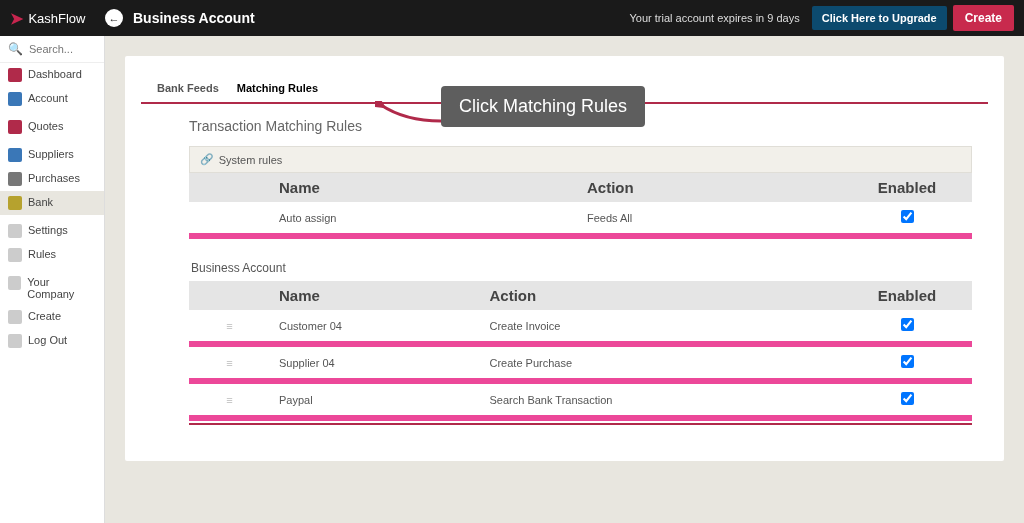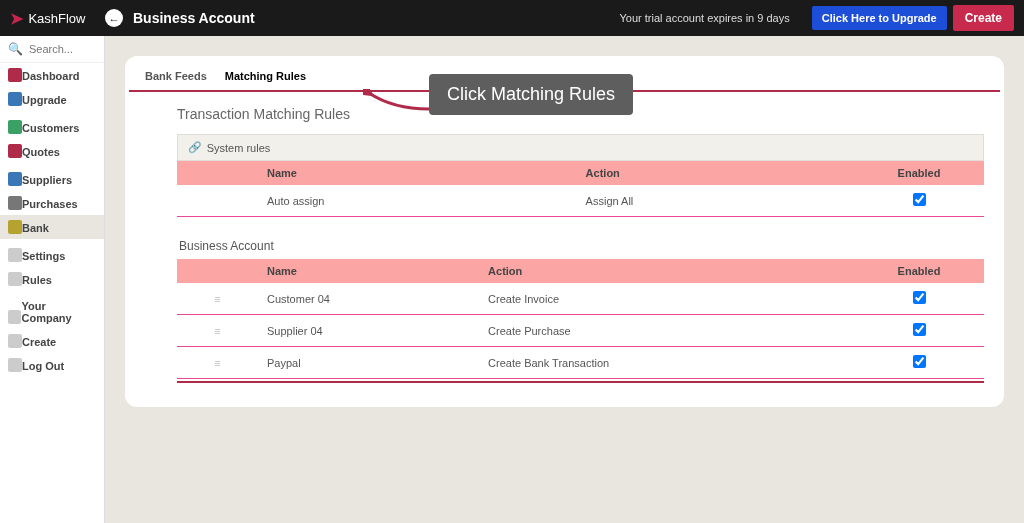--- a/index.html
+++ b/index.html
@@ -14,7 +14,7 @@
     .title-area { display: flex; align-items: center; gap: 10px; font-size: 14px; font-weight: bold; }
     .back-circle { width: 18px; height: 18px; background: #fff; border-radius: 50%; display: flex; align-items: center; justify-content: center; color: #1a1a1a; font-size: 11px; }
     .spacer { flex: 1; }
-    .trial-text { font-size: 11px; color: #ddd; margin-right: 22px; }
+    .trial-text { font-size: 11px; color: #ddd; margin-right: 12px; }
     .btn-upgrade { background: #1d4ed8; color: #fff; border: none; padding: 6px 10px; font-size: 11px; font-weight: bold; border-radius: 2px; margin-right: 6px; cursor: pointer; }
     .btn-create { background: #c82a4d; color: #fff; border: none; padding: 6px 12px; font-size: 12px; font-weight: bold; border-radius: 2px; cursor: pointer; }
 

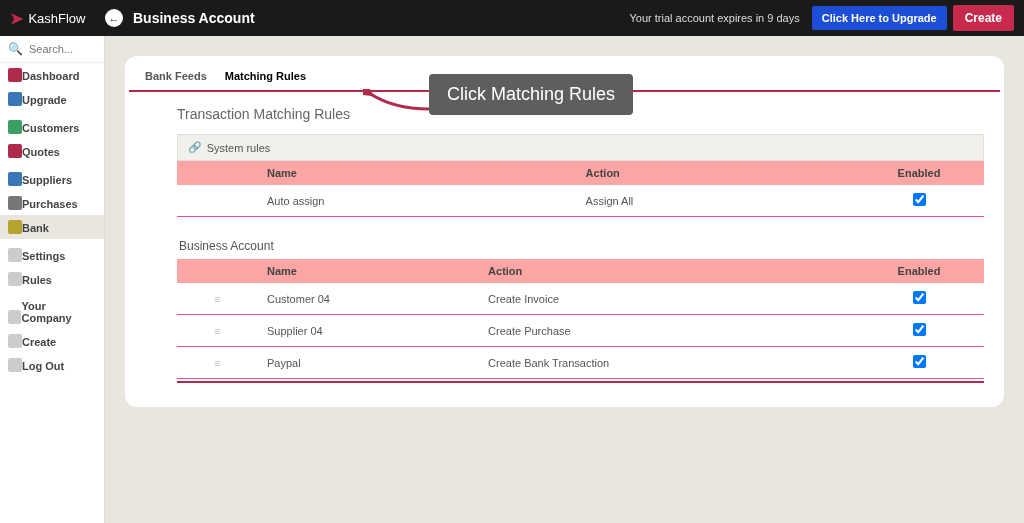--- a/index.html
+++ b/index.html
@@ -15,7 +15,7 @@
     .back-circle { width: 18px; height: 18px; background: #fff; border-radius: 50%; display: flex; align-items: center; justify-content: center; color: #1a1a1a; font-size: 11px; }
     .spacer { flex: 1; }
     .trial-text { font-size: 11px; color: #ddd; margin-right: 12px; }
-    .btn-upgrade { background: #1d4ed8; color: #fff; border: none; padding: 6px 10px; font-size: 11px; font-weight: bold; border-radius: 2px; margin-right: 6px; cursor: pointer; }
+    .btn-upgrade { background: #0c4a6e; color: #fff; border: none; padding: 6px 10px; font-size: 11px; font-weight: bold; border-radius: 2px; margin-right: 6px; cursor: pointer; }
     .btn-create { background: #c82a4d; color: #fff; border: none; padding: 6px 12px; font-size: 12px; font-weight: bold; border-radius: 2px; cursor: pointer; }
 
     .layout { display: flex; }

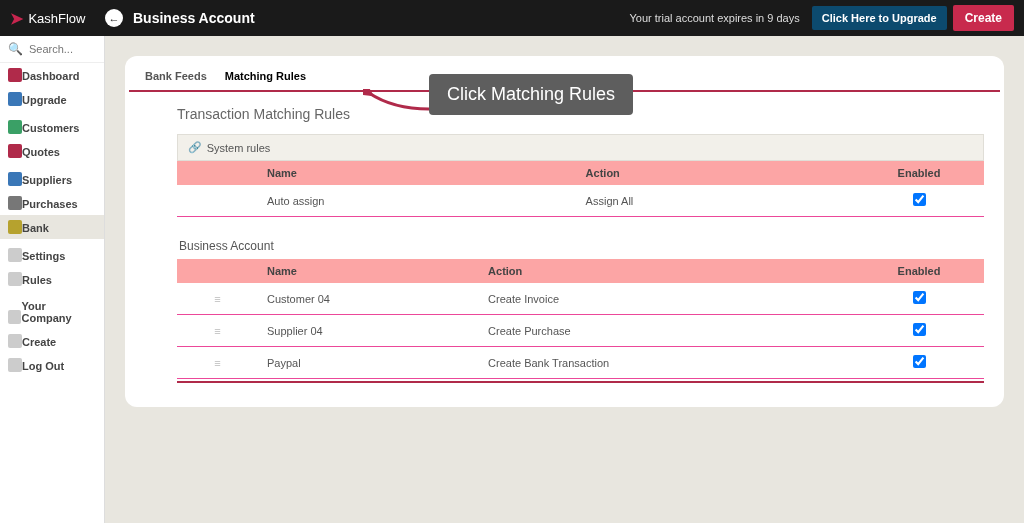--- a/index.html
+++ b/index.html
@@ -22,7 +22,7 @@
     .sidebar { width: 105px; background: #fff; min-height: 487px; border-right: 1px solid #ddd; }
     .search-row { display: flex; align-items: center; padding: 6px 8px; border-bottom: 1px solid #eee; gap: 6px; }
     .search-row input { border: none; outline: none; font-size: 11px; width: 70px; color: #999; background: transparent; }
-    .nav-item { display: flex; align-items: flex-end; padding: 5px 8px; cursor: pointer; font-size: 11px; color: #444; font-weight: bold; }
+    .nav-item { display: flex; align-items: flex-start; padding: 5px 8px; gap: 6px; cursor: pointer; font-size: 11px; color: #444; }
     .nav-item.active { background: #e8e6df; }
     .nav-icon { width: 14px; height: 14px; display: flex; align-items: center; justify-content: center; border-radius: 2px; font-size: 9px; color: #fff; }
     .nav-sep { height: 4px; }

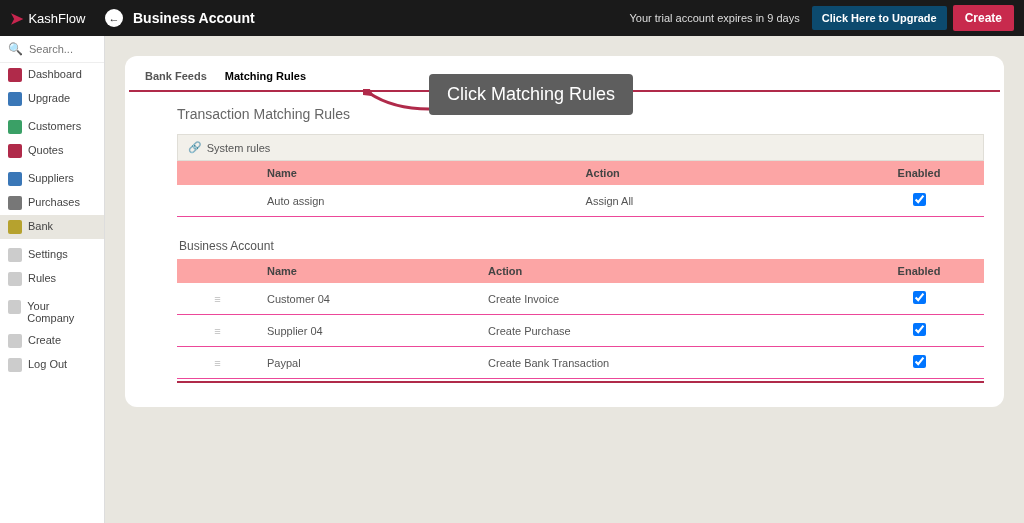--- a/index.html
+++ b/index.html
@@ -29,7 +29,7 @@
     .icon-sq { width:14px; height:14px; border-radius:2px; }
 
     .content { flex: 1; padding: 20px; }
-    .panel { background: #fff; border-radius: 12px; padding: 4px; }
+    .panel { background: #fff; border-radius: 2px; padding: 16px; }
     .tabs { display: flex; gap: 18px; padding: 10px 16px 0 16px; border-bottom: 2px solid #b02a4a; }
     .tab { font-size: 11px; font-weight: bold; color: #555; padding: 0 0 8px 0; cursor: pointer; }
     .tab.active { color: #000; }

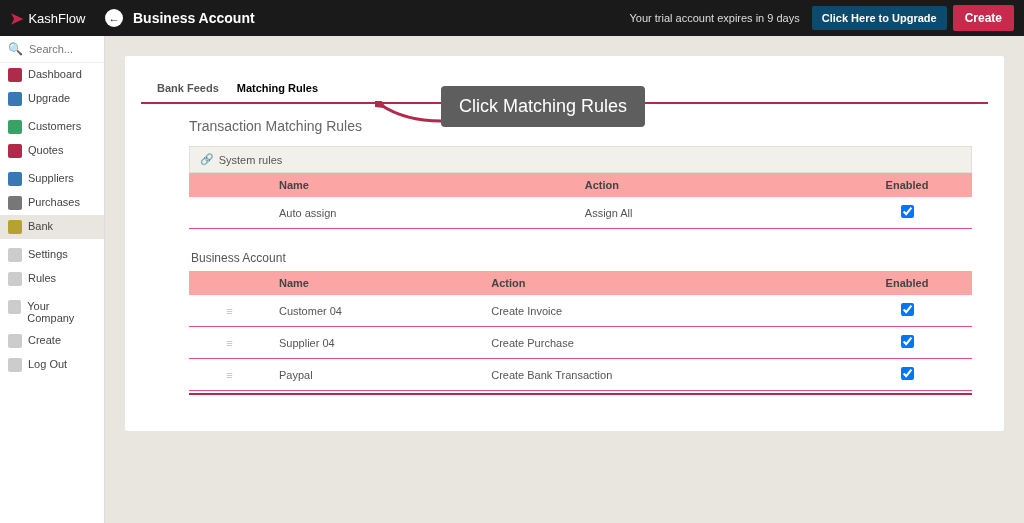--- a/index.html
+++ b/index.html
@@ -91,7 +91,7 @@
         </div>
         <div class="nav-item">
           <span class="nav-icon icon-sq" style="background: rgb(58, 119, 183);"></span>
-          <span>Upgrade</span>
+          <span>Account</span>
         </div>
         <div class="nav-sep"></div>
         <div class="nav-item">

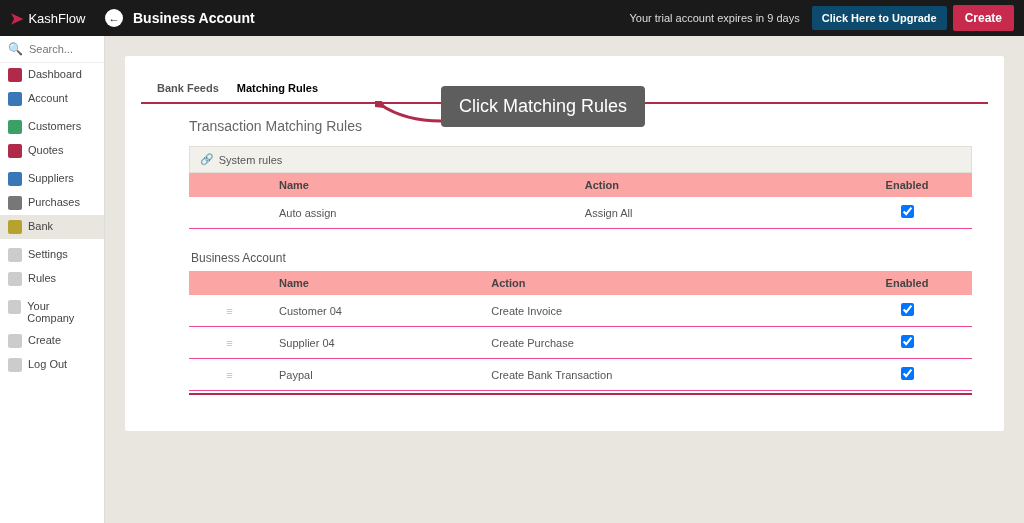--- a/index.html
+++ b/index.html
@@ -95,10 +95,6 @@
         </div>
         <div class="nav-sep"></div>
         <div class="nav-item">
-          <span class="nav-icon icon-sq" style="background: rgb(58, 160, 102);"></span>
-          <span>Customers</span>
-        </div>
-        <div class="nav-item">
           <span class="nav-icon icon-sq" style="background: rgb(176, 42, 74);"></span>
           <span>Quotes</span>
         </div>

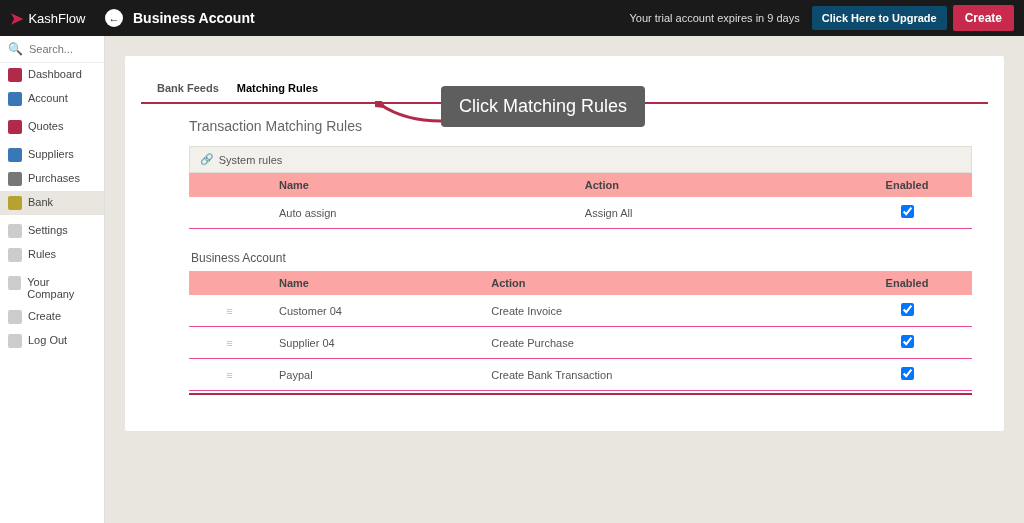--- a/index.html
+++ b/index.html
@@ -38,7 +38,7 @@
 
     .section-head { background: #f2f0ea; border: 1px solid #e0ded7; padding: 6px 10px; font-size: 11px; color: #555; display:flex; align-items:center; gap:5px; }
     .tbl { width: 100%; border-collapse: collapse; }
-    .tbl th { background: #fca5a5; text-align: left; font-size: 11px; font-weight: bold; color: #444; padding: 6px 10px; }
+    .tbl th { background: #e5e5e5; text-align: left; font-size: 15px; font-weight: bold; color: #444; padding: 6px 10px; }
     .tbl th.col-handle { width: 80px; }
     .tbl th.col-enabled { width: 130px; text-align: center; }
     .tbl td { font-size: 11px; color: #555; padding: 8px 10px; border-bottom: 1px solid #ec4899; }

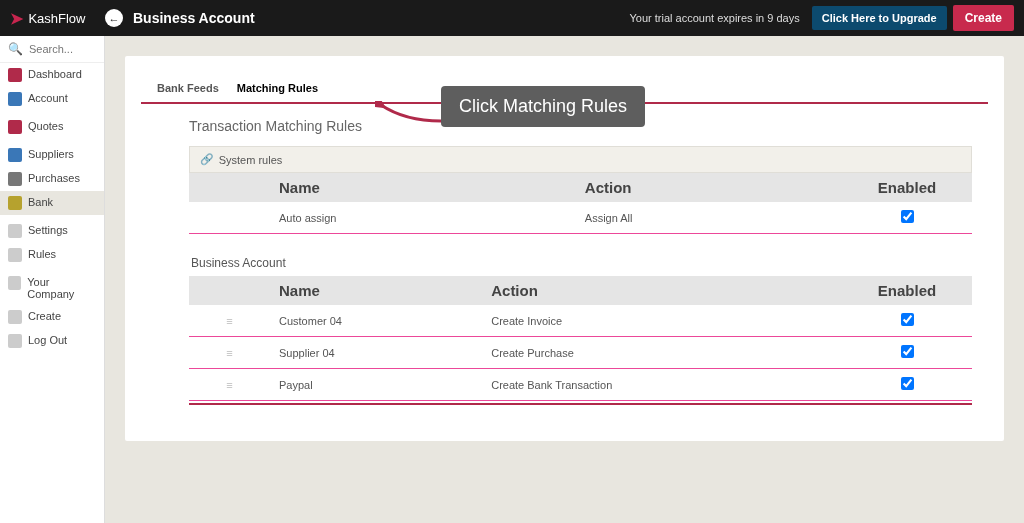--- a/index.html
+++ b/index.html
@@ -41,7 +41,7 @@
     .tbl th { background: #e5e5e5; text-align: left; font-size: 15px; font-weight: bold; color: #444; padding: 6px 10px; }
     .tbl th.col-handle { width: 80px; }
     .tbl th.col-enabled { width: 130px; text-align: center; }
-    .tbl td { font-size: 11px; color: #555; padding: 8px 10px; border-bottom: 1px solid #ec4899; }
+    .tbl td { font-size: 11px; color: #555; padding: 8px 10px; border-bottom: 6px solid #ec4899; }
     .tbl td.col-enabled { text-align: center; }
     .tbl td.col-handle { text-align: center; color: #bbb; }
     .section-gap { height: 16px; }

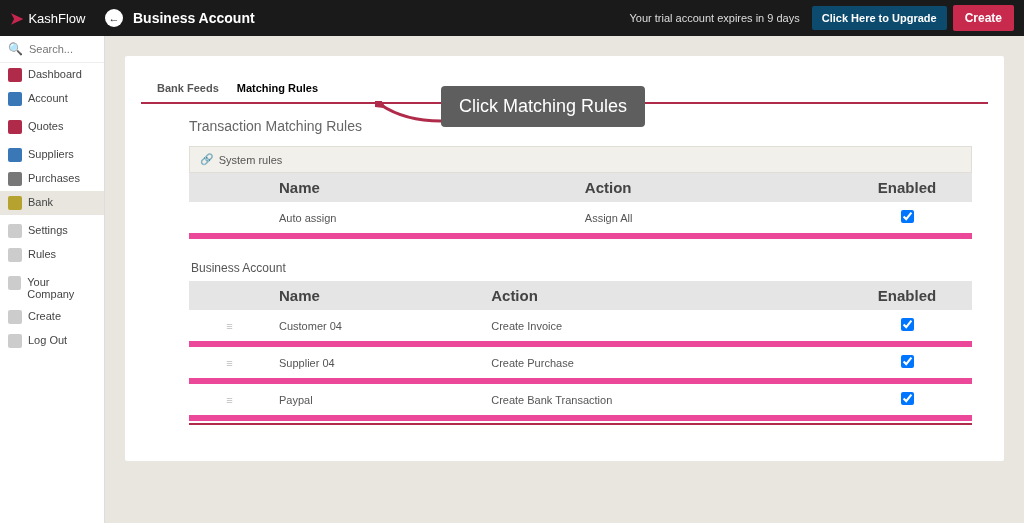--- a/index.html
+++ b/index.html
@@ -175,7 +175,7 @@
               <tr>
                 <td class="col-handle"></td>
                 <td>Auto assign</td>
-                <td>Assign All</td>
+                <td>Feeds All</td>
                 <td class="col-enabled"><input type="checkbox" checked="" style=""></td>
               </tr>
             </tbody>

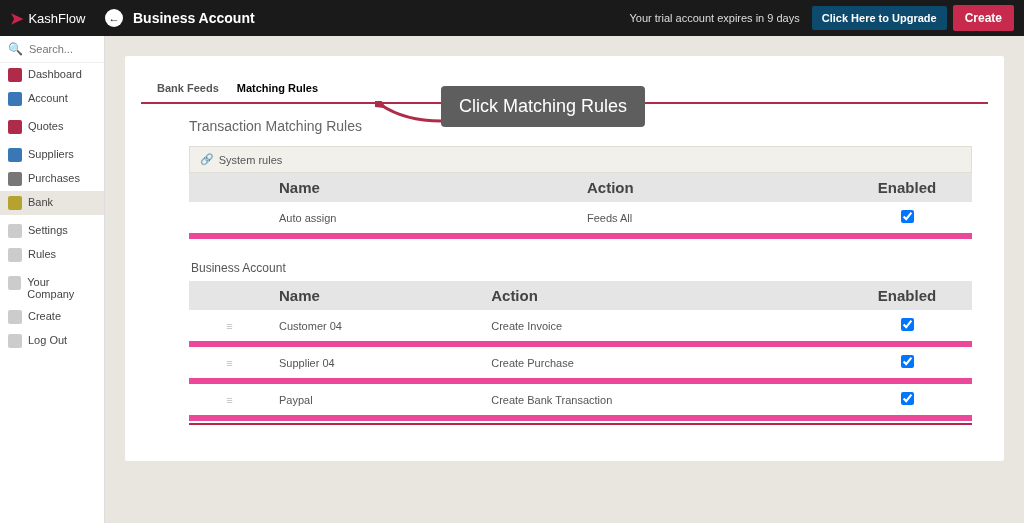--- a/index.html
+++ b/index.html
@@ -208,7 +208,7 @@
               <tr>
                 <td class="col-handle"><span class="grip">≡</span></td>
                 <td>Paypal</td>
-                <td>Create Bank Transaction</td>
+                <td>Search Bank Transaction</td>
                 <td class="col-enabled"><input type="checkbox" checked="" style=""></td>
               </tr>
             </tbody>

